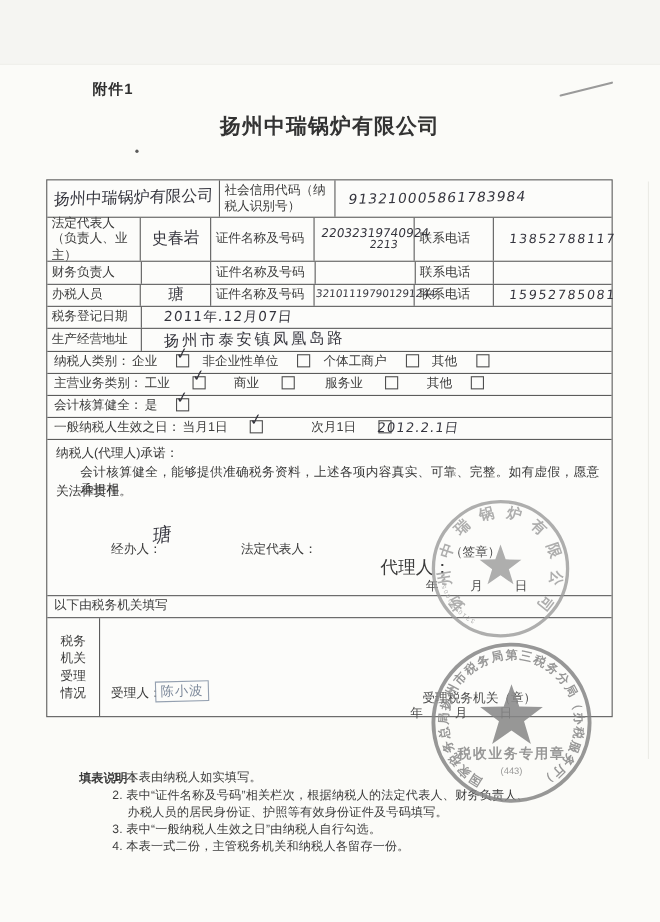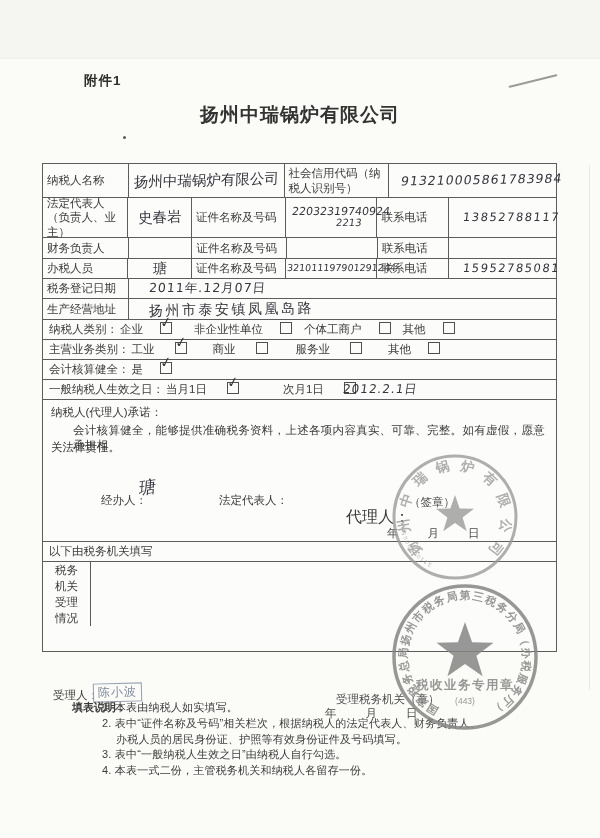--- a/index.html
+++ b/index.html
@@ -94,7 +94,6 @@
   <div class="tbl">
 
     <div class="row" style="height:34px">
-      <div class="cell w86">纳税人名称</div>
       <div class="cell w157">
         <span class="hw hw-company">扬州中瑞锅炉有限公司</span>
       </div>

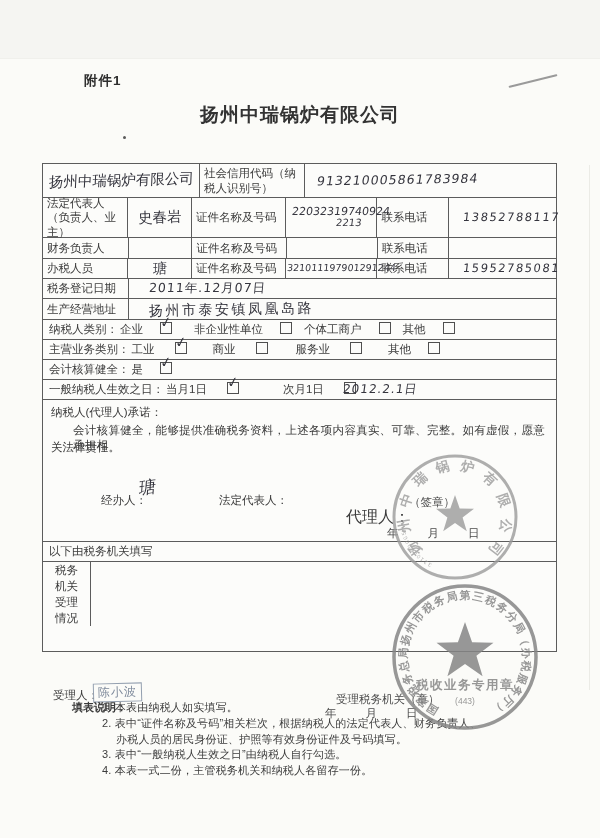--- a/index.html
+++ b/index.html
@@ -167,7 +167,7 @@
           <span>企业</span>
             <span class="chk on"></span>
         </span>
-        <span class="opt" style="margin-left:22px">
+        <span class="opt" style="margin-left:12px">
           <span>非企业性单位</span>
             <span class="chk"></span>
         </span>

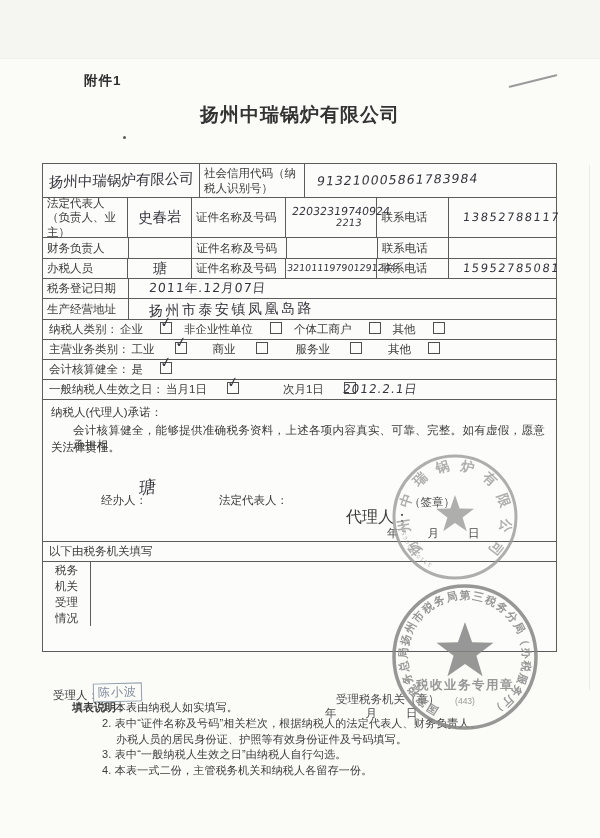--- a/index.html
+++ b/index.html
@@ -19,7 +19,7 @@
   
   .tbl{position:absolute;left:42px;top:163px;width:515px;border:1px solid #5c5c5c;box-sizing:border-box;background:rgba(255,255,255,0.25);}
   .row{display:flex;border-bottom:1px solid #5c5c5c;box-sizing:border-box;}
-  .row:last-child{border-bottom:none;flex-direction:column;}
+  .row:last-child{border-bottom:none;}
   .cell{border-right:1px solid #5c5c5c;box-sizing:border-box;position:relative;display:flex;align-items:center;padding:2px 4px;font-size:11.5px;line-height:14.5px;color:#3c3c3c;}
   .cell:last-child{border-right:none;}
   .w86{width:86px;} .w64{width:64px;} .w95{width:95px;font-family:Liberation Serif, serif;} .w91{width:91px;}

